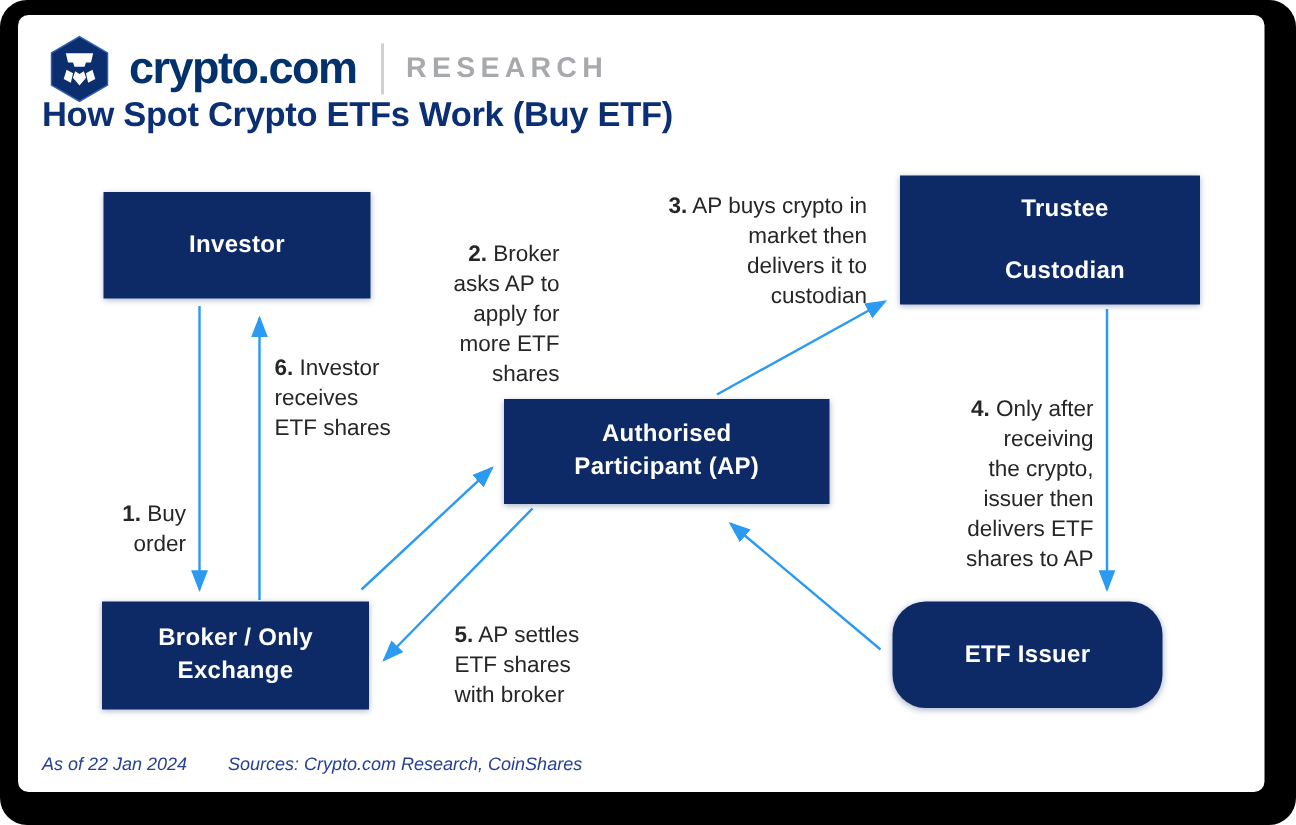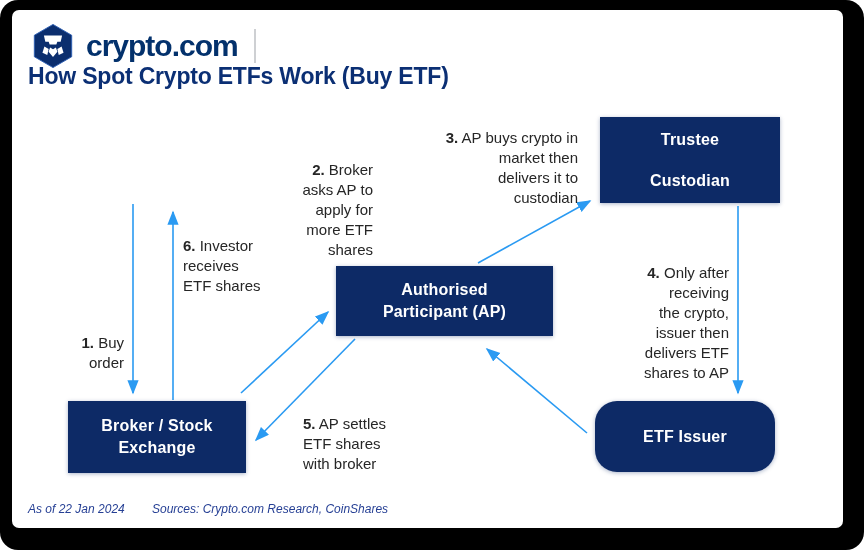--- a/index.html
+++ b/index.html
@@ -54,6 +54,7 @@
     </svg>
     <span class="wordmark">crypto.com</span>
     <span class="hdr-divider"></span>
+    <span class="research">RESEARCH</span>
   </div>
   <div class="page-title">How Spot Crypto ETFs Work (Buy ETF)</div>
 

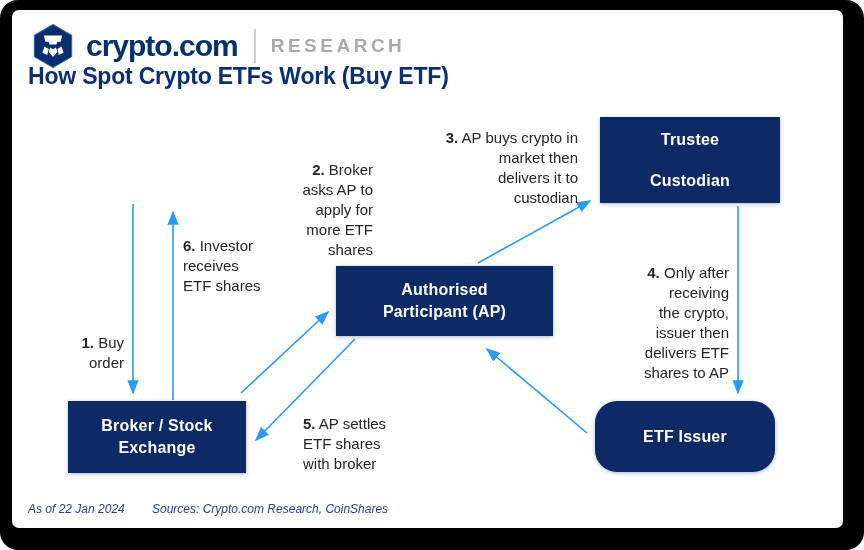--- a/index.html
+++ b/index.html
@@ -73,7 +73,7 @@
     <line class="fl" x1="161" y1="390" x2="161" y2="202" marker-end="url(#ah)"></line>
   </svg>
 
-  <div class="node node-col" style="left:588px;top:107px;width:180px;height:86px;">
+  <div class="node node-col" style="left:588px;top:107px;width:180px;height:86px;padding-left:20px;">
     <span>Trustee</span>
     <span>Custodian</span>
   </div>

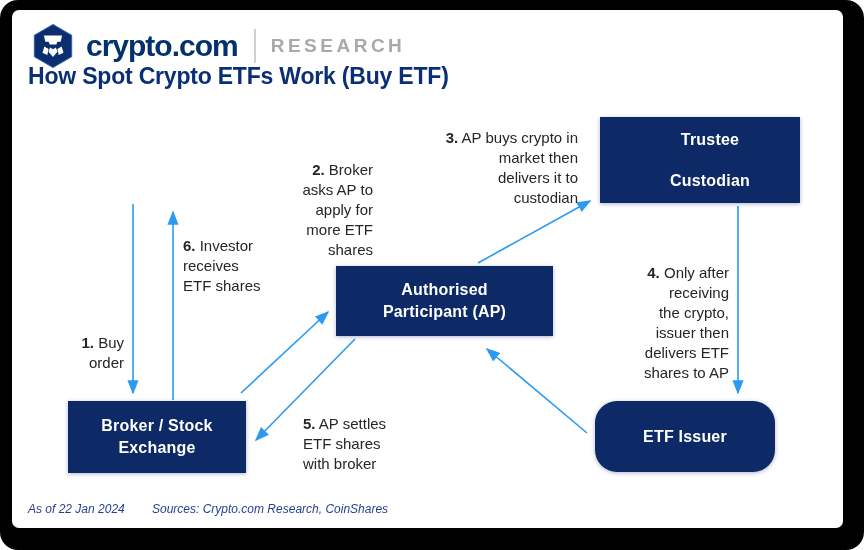--- a/index.html
+++ b/index.html
@@ -73,6 +73,7 @@
     <line class="fl" x1="161" y1="390" x2="161" y2="202" marker-end="url(#ah)"></line>
   </svg>
 
+  <div class="node" style="left:57px;top:118px;width:178px;height:71px;">Investor</div>
   <div class="node node-col" style="left:588px;top:107px;width:180px;height:86px;padding-left:20px;">
     <span>Trustee</span>
     <span>Custodian</span>

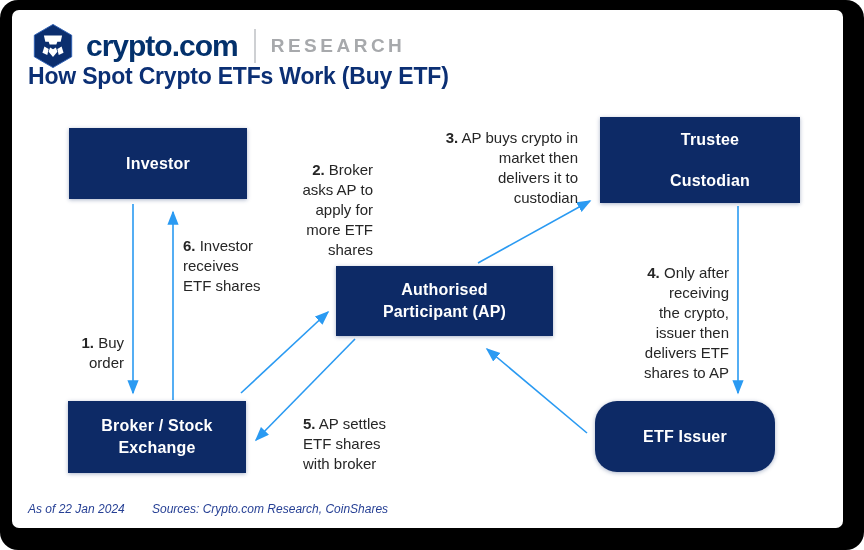--- a/index.html
+++ b/index.html
@@ -80,7 +80,7 @@
   </div>
   <div class="node" style="left:324px;top:256px;width:217px;height:70px;">Authorised
 Participant (AP)</div>
-  <div class="node" style="left:56px;top:391px;width:178px;height:72px;">Broker / Stock
+  <div class="node" style="left:56px;top:391px;width:178px;height:72px;">Broker / Only
 Exchange</div>
   <div class="node" style="left:583px;top:391px;width:180px;height:71px;border-radius:22px;">ETF Issuer</div>
 

